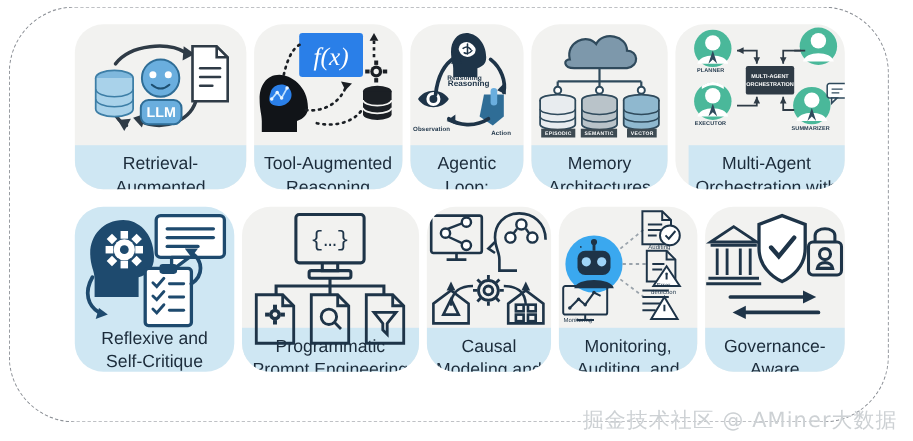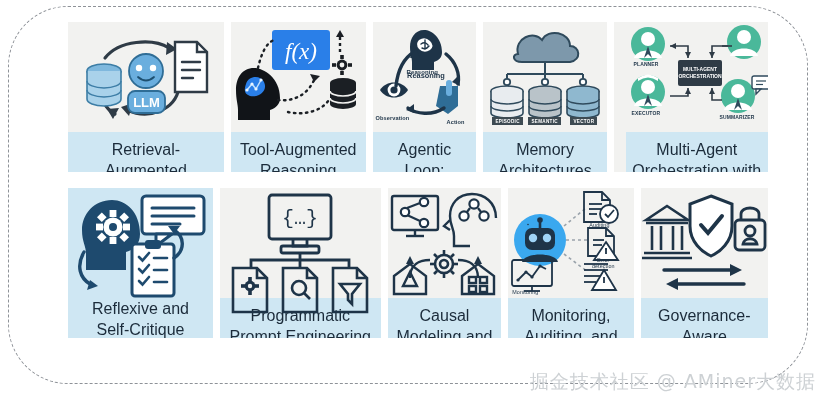--- a/index.html
+++ b/index.html
@@ -34,6 +34,7 @@
     display:flex;flex-direction:column;
     background:#f2f2f0;
     overflow:hidden;
+    border-radius:26px;
   }
   .card.plain{background:#cfe7f3;}
   .art{

